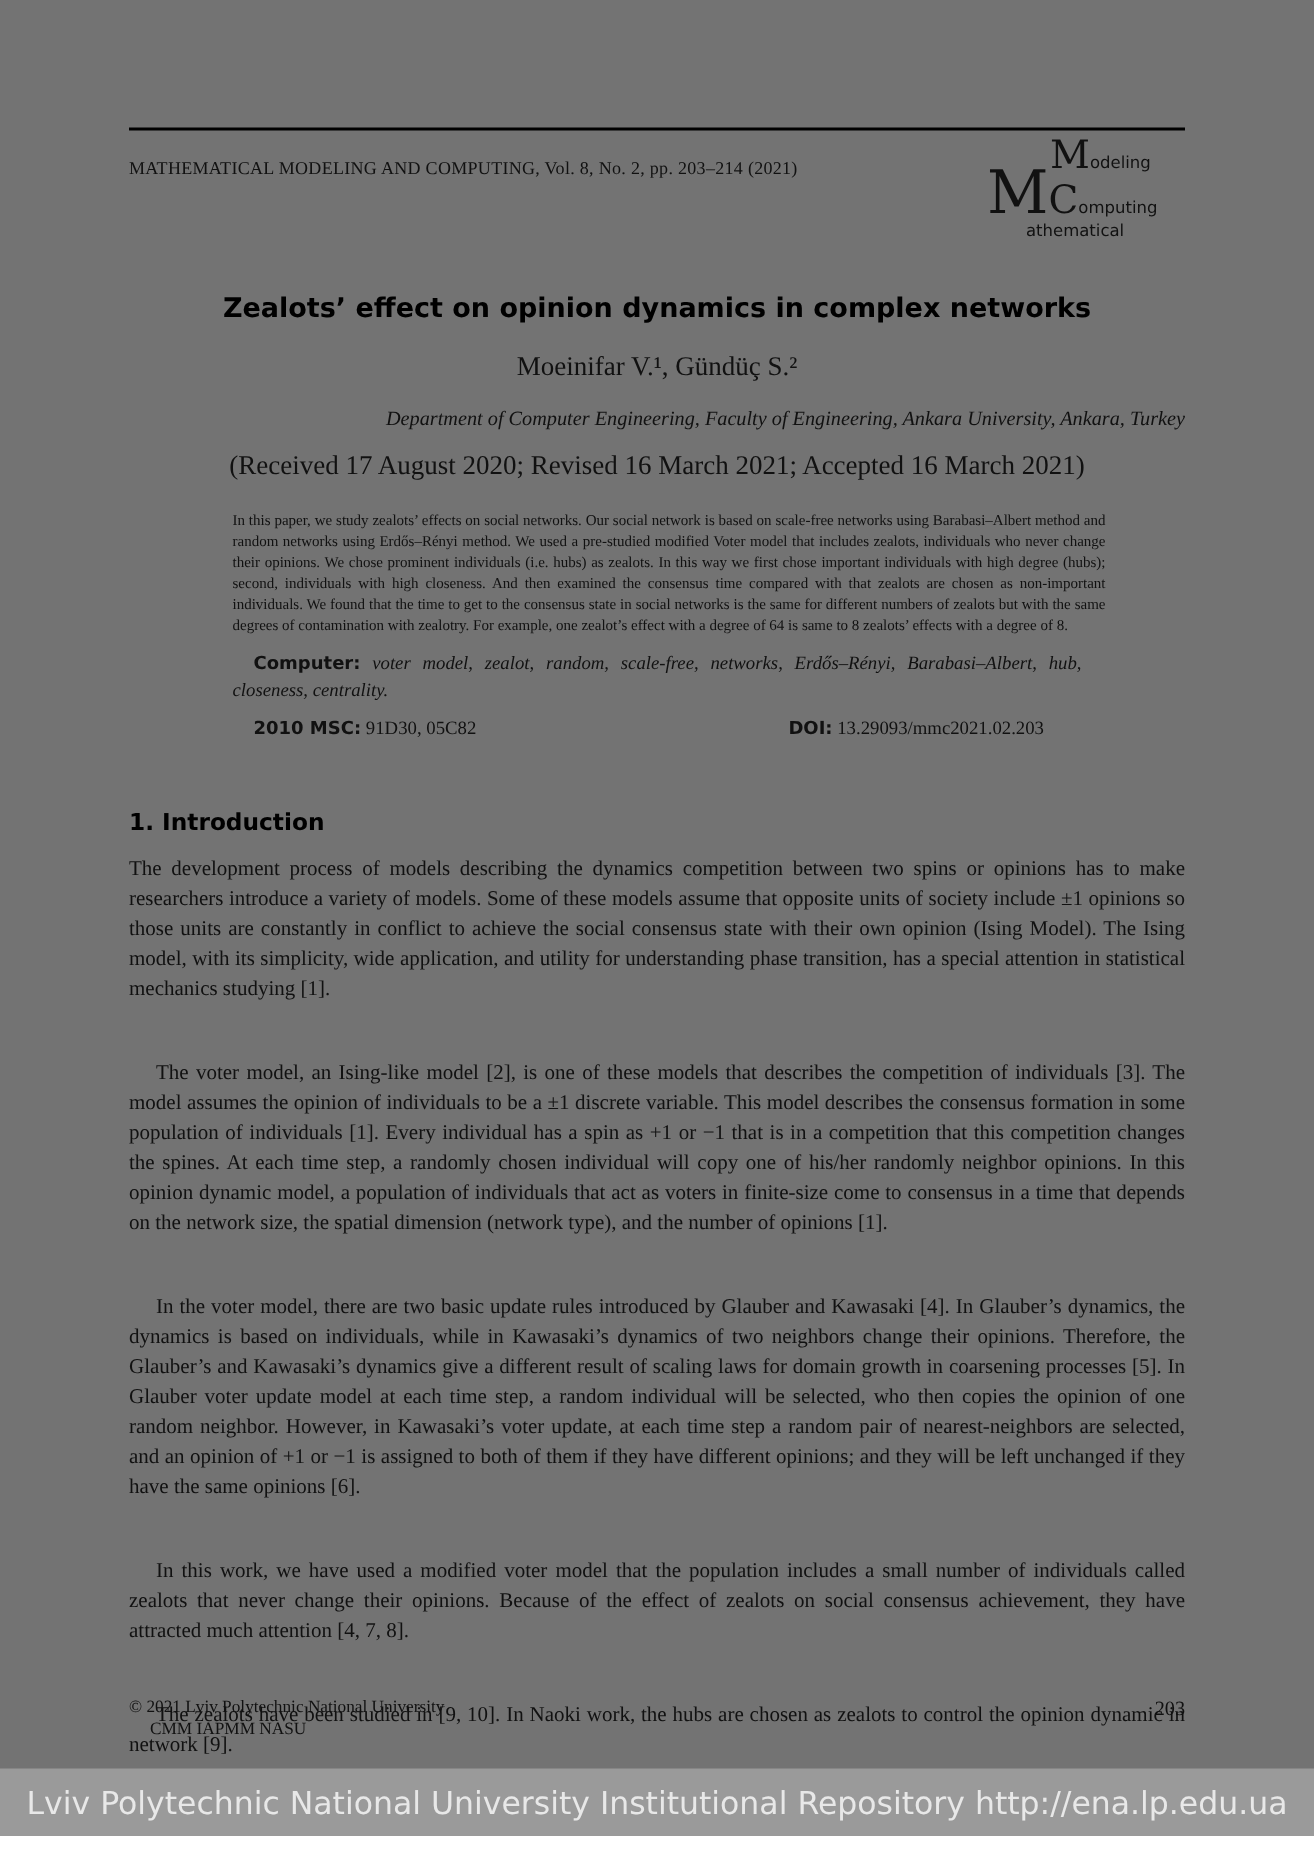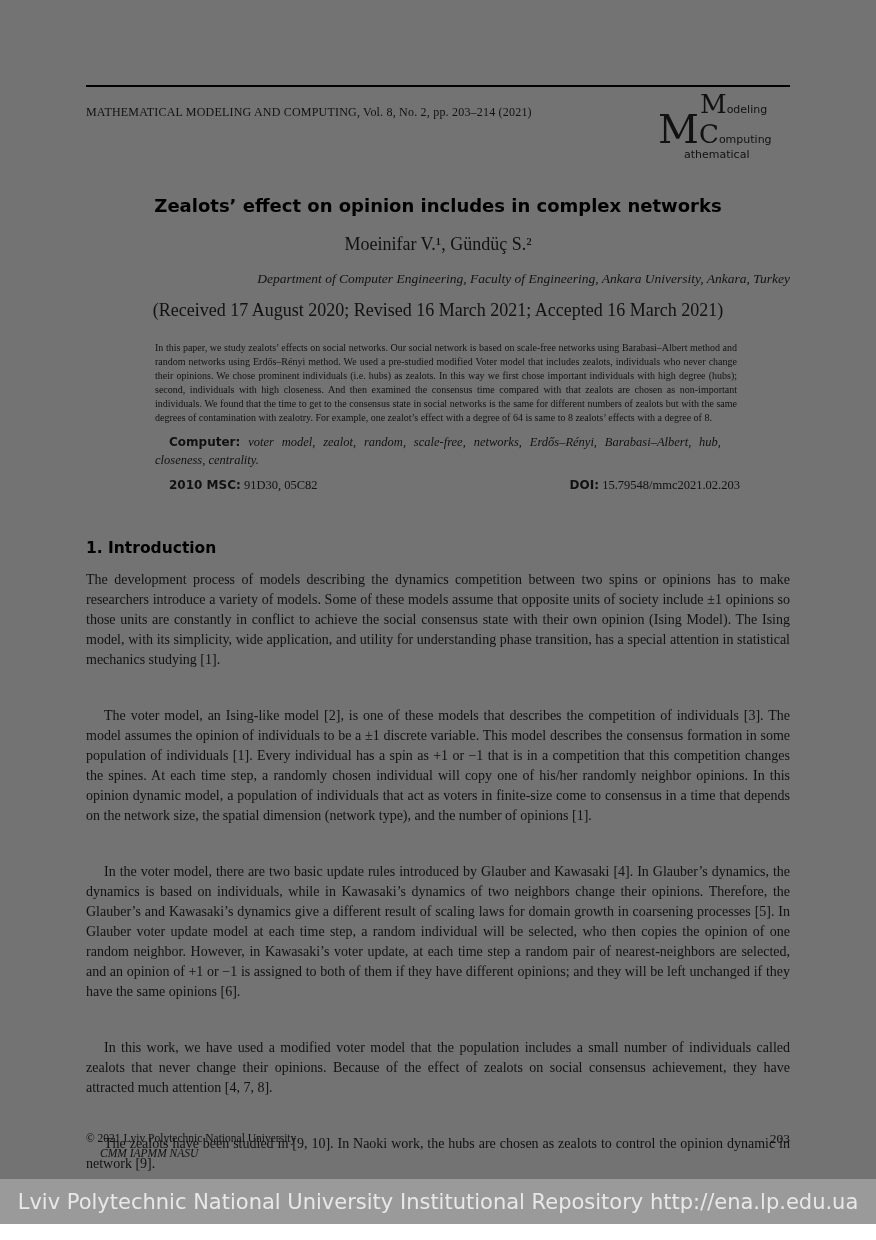--- a/index.html
+++ b/index.html
@@ -158,7 +158,7 @@
       </div>
     </div>
 
-    <h1 class="paper-title">Zealots’ effect on opinion includes in complex networks</h1>
+    <h1 class="paper-title">Zealots’ effect on opinion dynamics in complex networks</h1>
 
     <div class="authors">Moeinifar V.¹, Gündüç S.²</div>
 

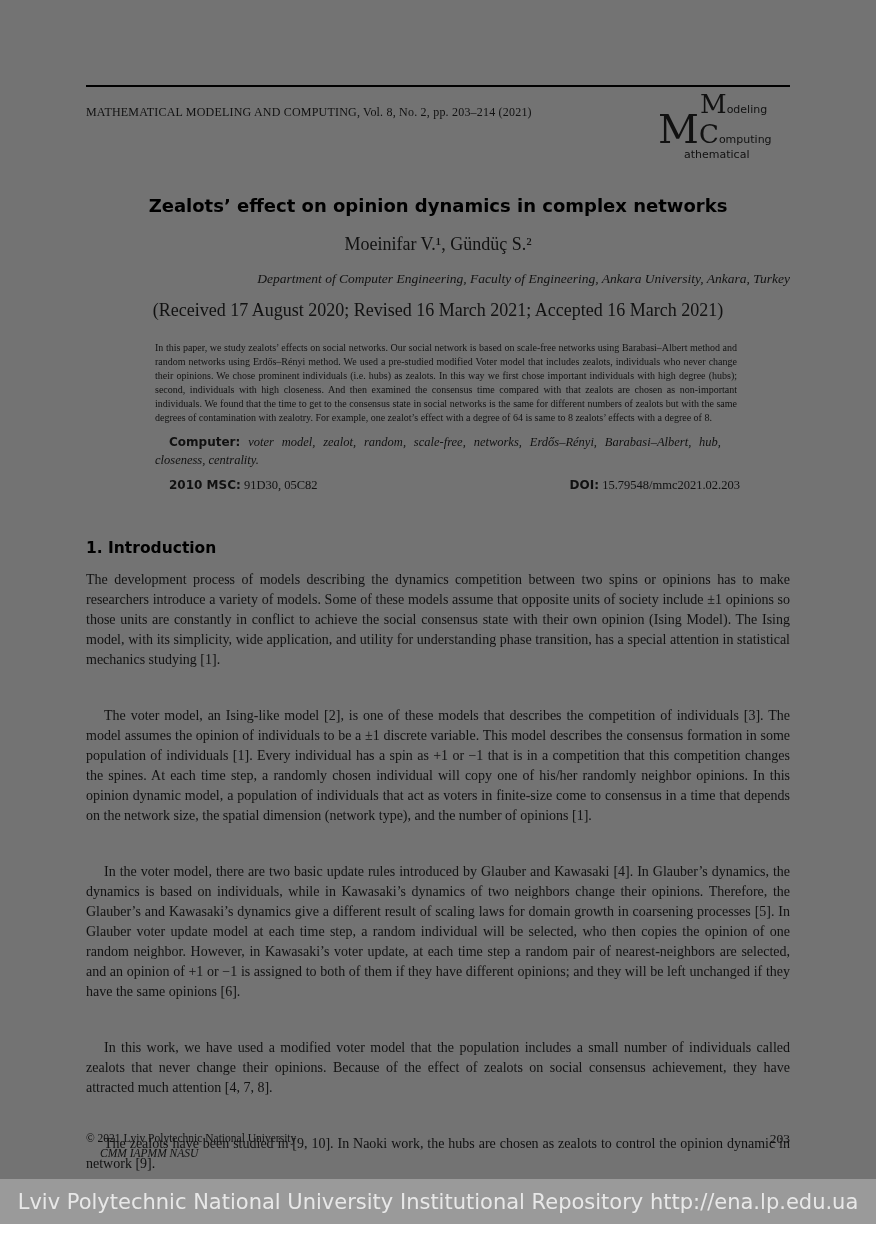--- a/index.html
+++ b/index.html
@@ -90,7 +90,7 @@
     font-size: 12px;
   }
   .meta-row {
-    margin: 9px 50px 0 69px;
+    margin: 9px 94px 0 69px;
     display: flex;
     justify-content: space-between;
     font-size: 12.5px;

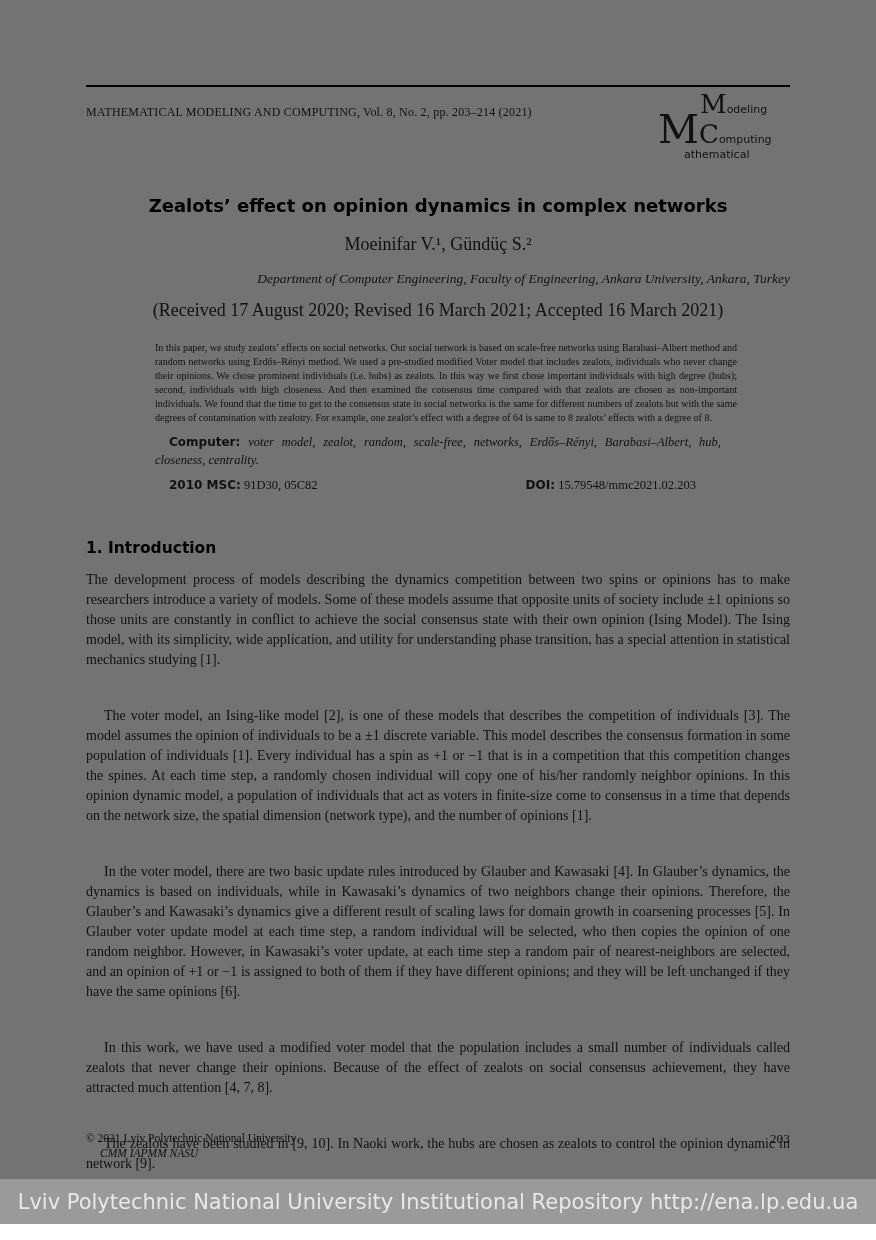--- a/index.html
+++ b/index.html
@@ -180,7 +180,7 @@
       </div>
       <div class="meta-right">
         <span class="bold-sans">DOI:</span>
-        <span>15.79548/mmc2021.02.203</span>
+        <span>13.29093/mmc2021.02.203</span>
       </div>
     </div>
 

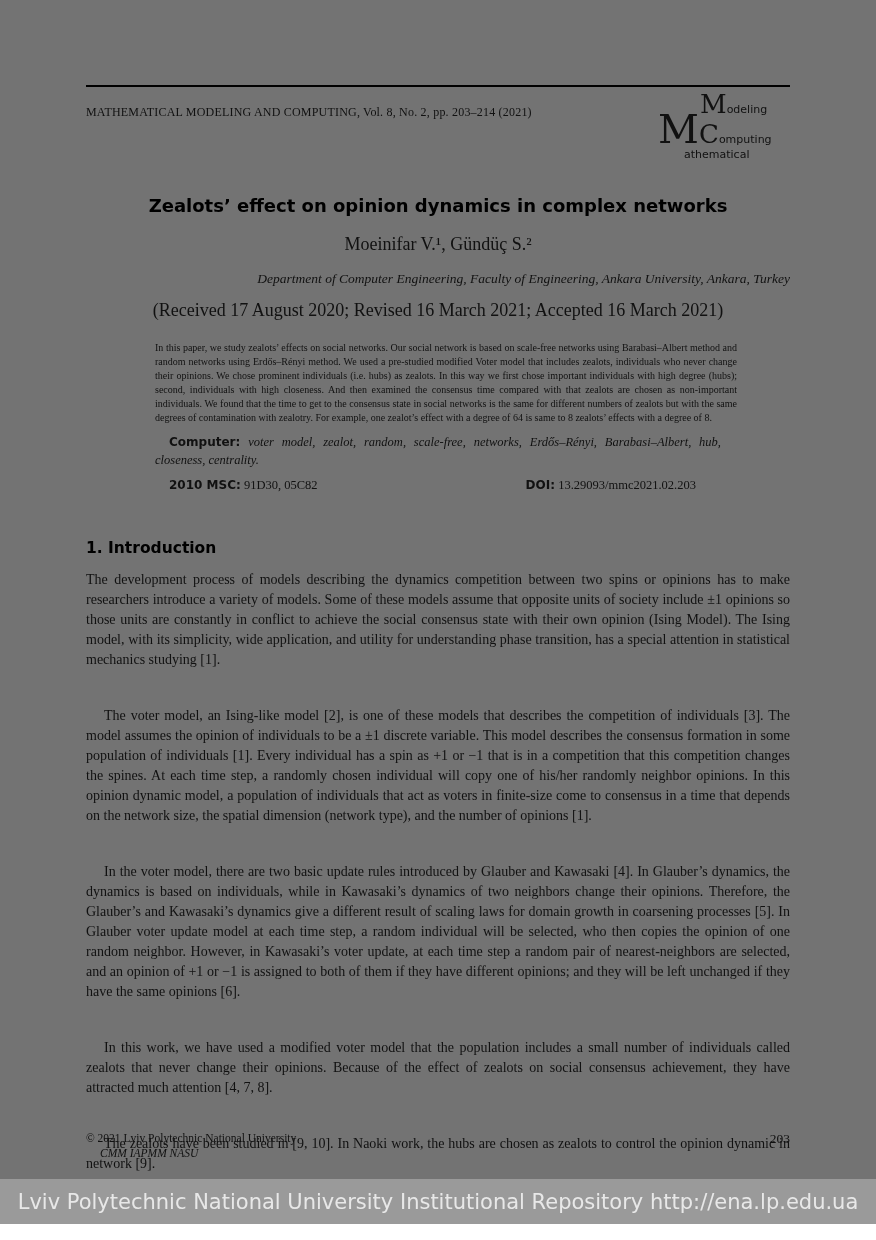--- a/index.html
+++ b/index.html
@@ -123,7 +123,7 @@
     align-items: flex-start;
   }
   .copyright { font-size: 11.5px; line-height: 1.35; }
-  .copyright .line2 { padding-left: 14px; font-style: italic; }
+  .copyright .line2 { padding-left: 14px; }
   .page-number { font-size: 13.5px; }
 
   .repo-banner {

